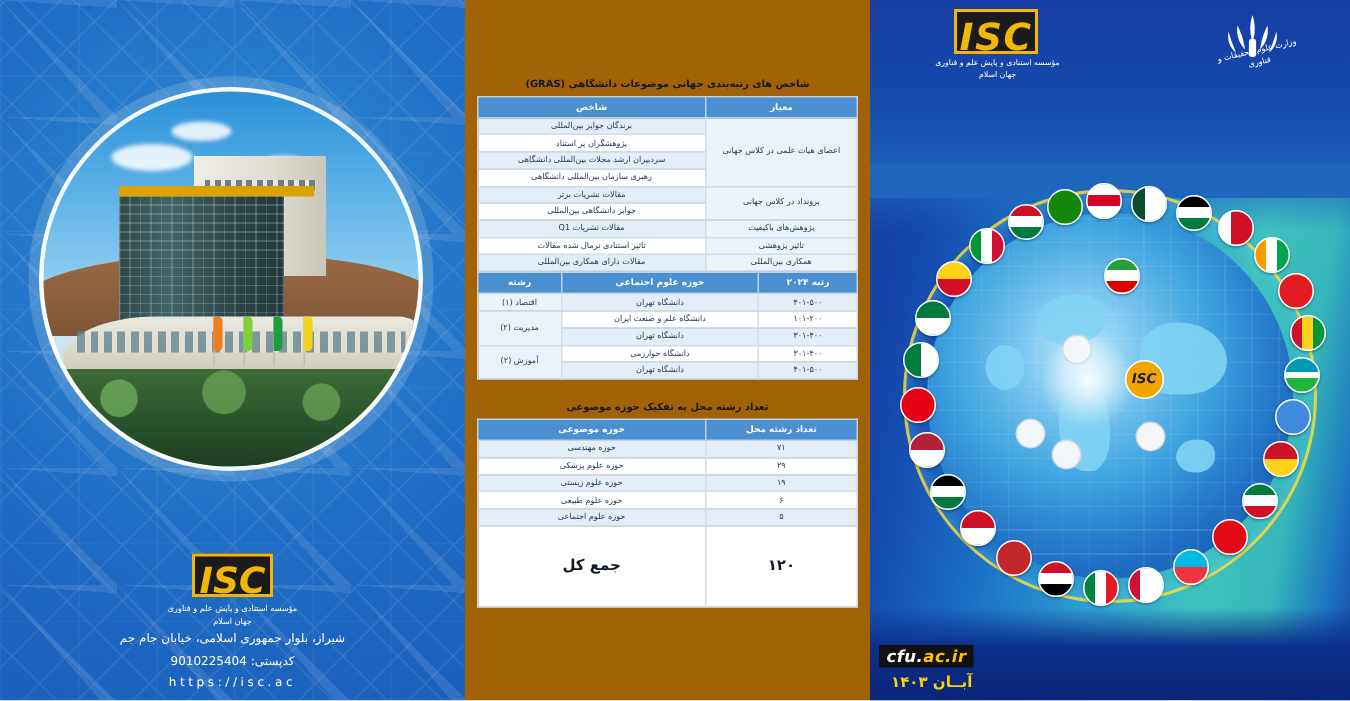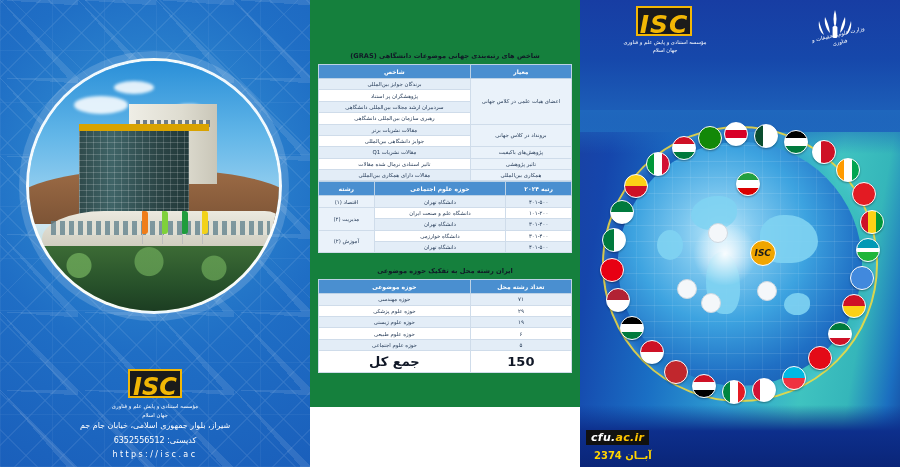--- a/index.html
+++ b/index.html
@@ -178,8 +178,8 @@
   
   .center-panel {
     position: relative;
-    width: 270px; height: 407px;
-    background: #15803d;
+    width: 270px; height: 467px;
+    background: #a16207;
     flex: 0 0 270px;
     padding: 0 8px;
   }

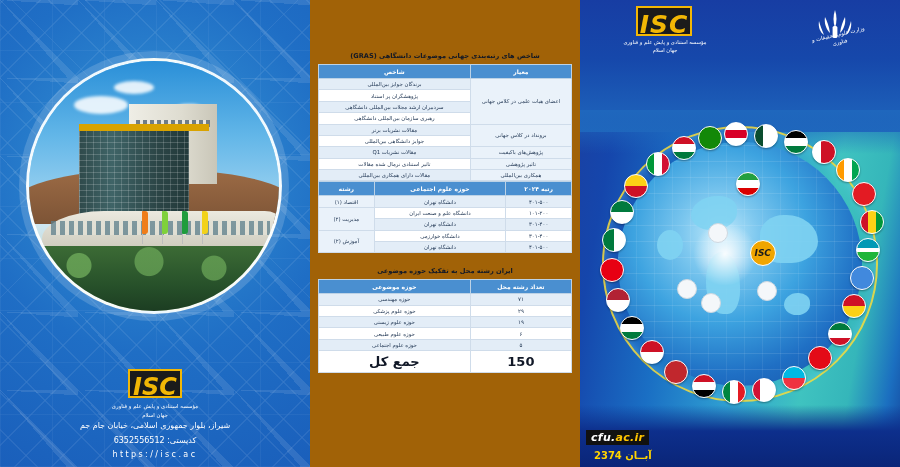--- a/index.html
+++ b/index.html
@@ -513,7 +513,7 @@
       </tbody>
     </table>
 
-    <div class="tbl-title t3">ایران رشته محل به تفکیک حوزه موضوعی</div>
+    <div class="tbl-title t3">تعداد رشته محل به تفکیک حوزه موضوعی</div>
     <table class="grid">
       <thead>
         <tr>

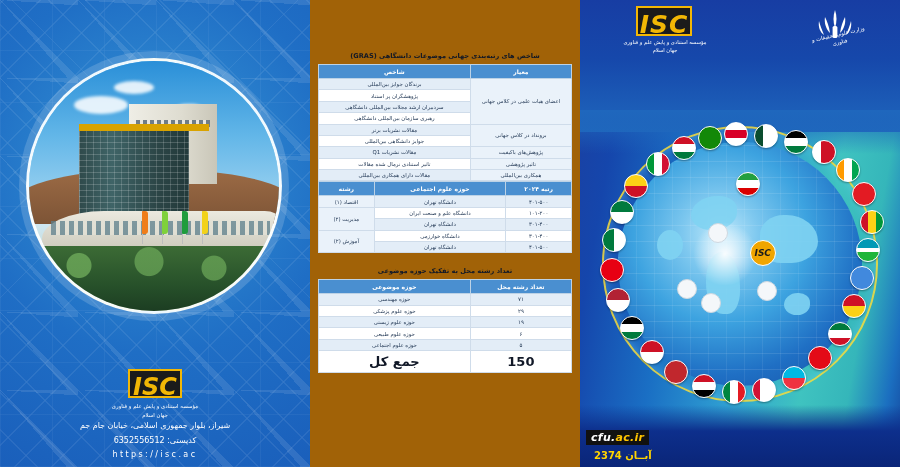--- a/index.html
+++ b/index.html
@@ -227,9 +227,9 @@
   table.grid tr.total td {
     background: #ffffff !important;
     font-weight: bold;
-    font-size: 13px;
+    font-size: 10px;
     color: #111827;
-    padding: 3px 2px;
+    padding: 21px 2px;
   }
   .col-narrow { width: 40%; }
   .col-wide { width: 60%; }

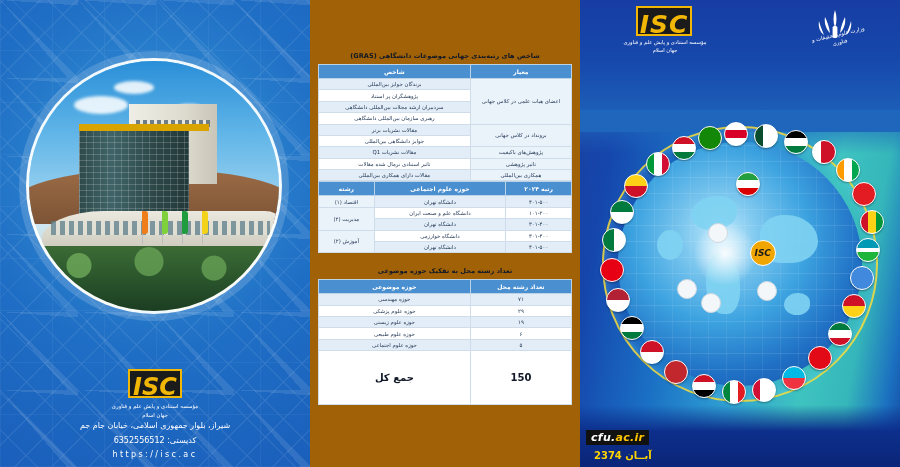--- a/index.html
+++ b/index.html
@@ -543,7 +543,7 @@
           <td>حوزه علوم اجتماعی</td>
         </tr>
         <tr class="total">
-          <td>150</td>
+          <td>۱۲۰</td>
           <td>جمع کل</td>
         </tr>
       </tbody>

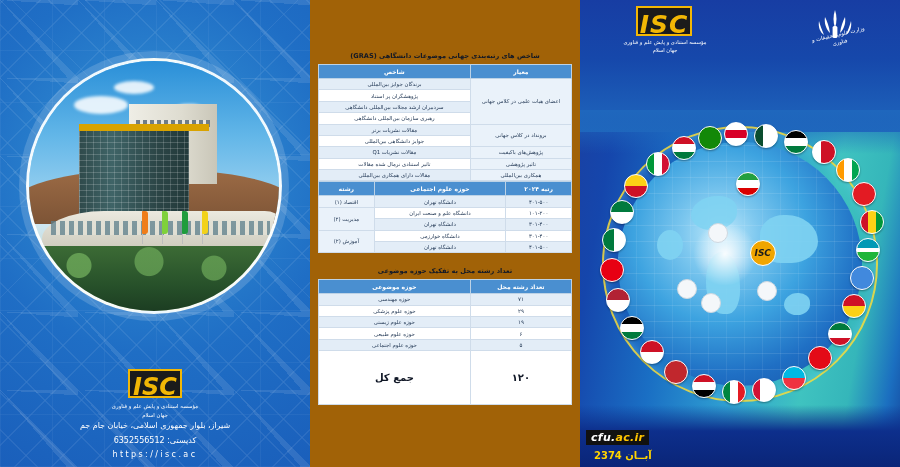--- a/index.html
+++ b/index.html
@@ -583,7 +583,7 @@
       </div>
       <div class="addr">
         <div>شیراز، بلوار جمهوری اسلامی، خیابان جام جم</div>
-        <div>کدپستی: 6352556512</div>
+        <div>کدپستی: 9010225404</div>
       </div>
       <div class="url">https://isc.ac</div>
     </div>

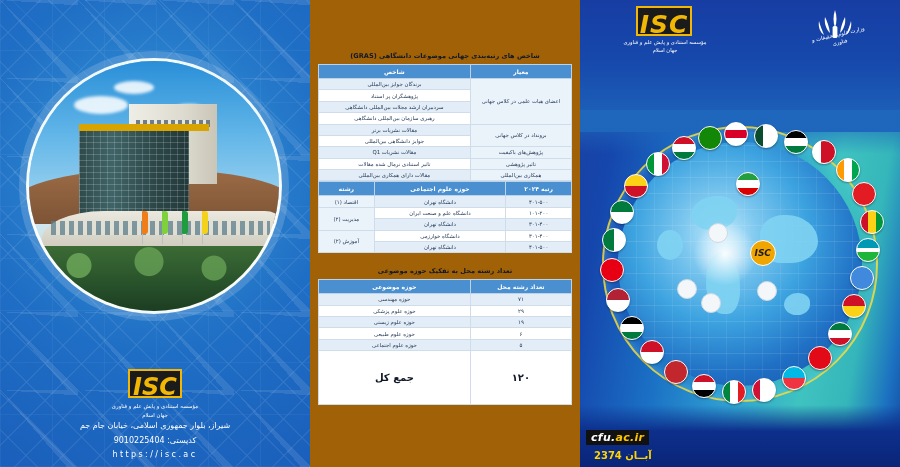--- a/index.html
+++ b/index.html
@@ -428,7 +428,7 @@
       <div class="cfu-logo">
         <span>cfu.</span><span class="accent">ac.ir</span>
       </div>
-      <div class="cfu-date">آبــان 2374</div>
+      <div class="cfu-date">آبــان ۱۴۰۳</div>
     </div>
   </div>
 

